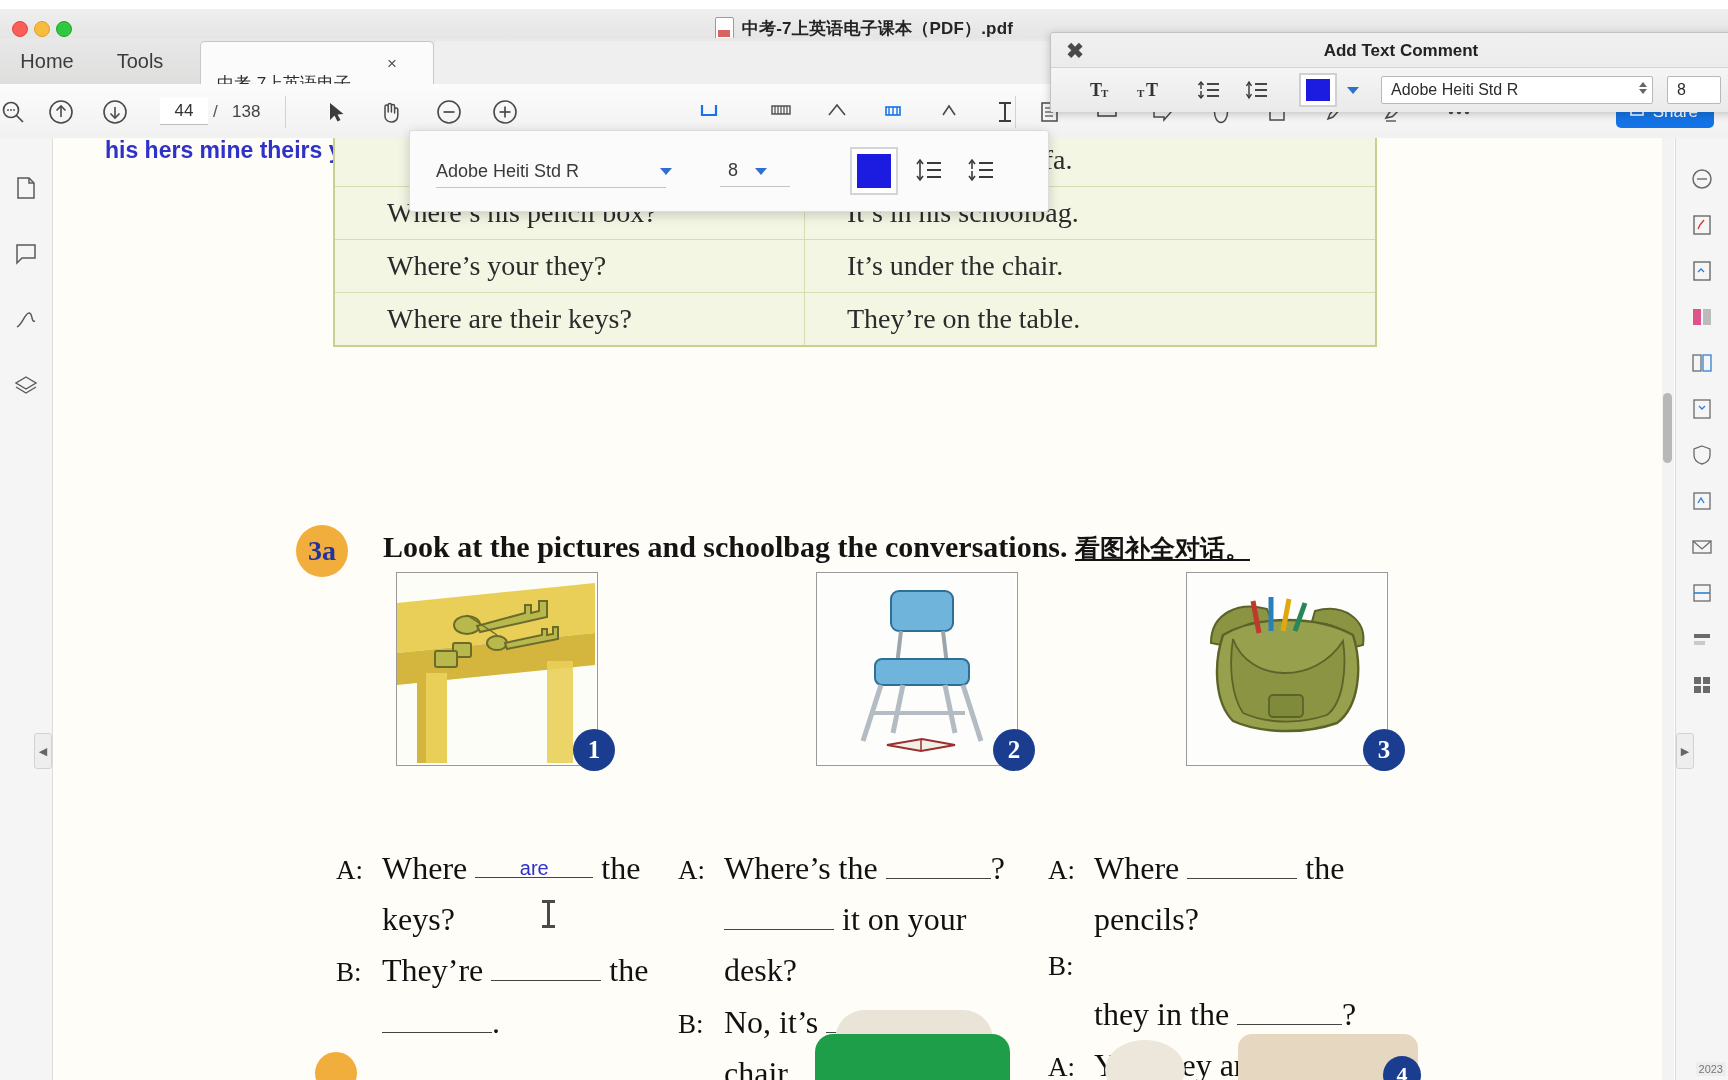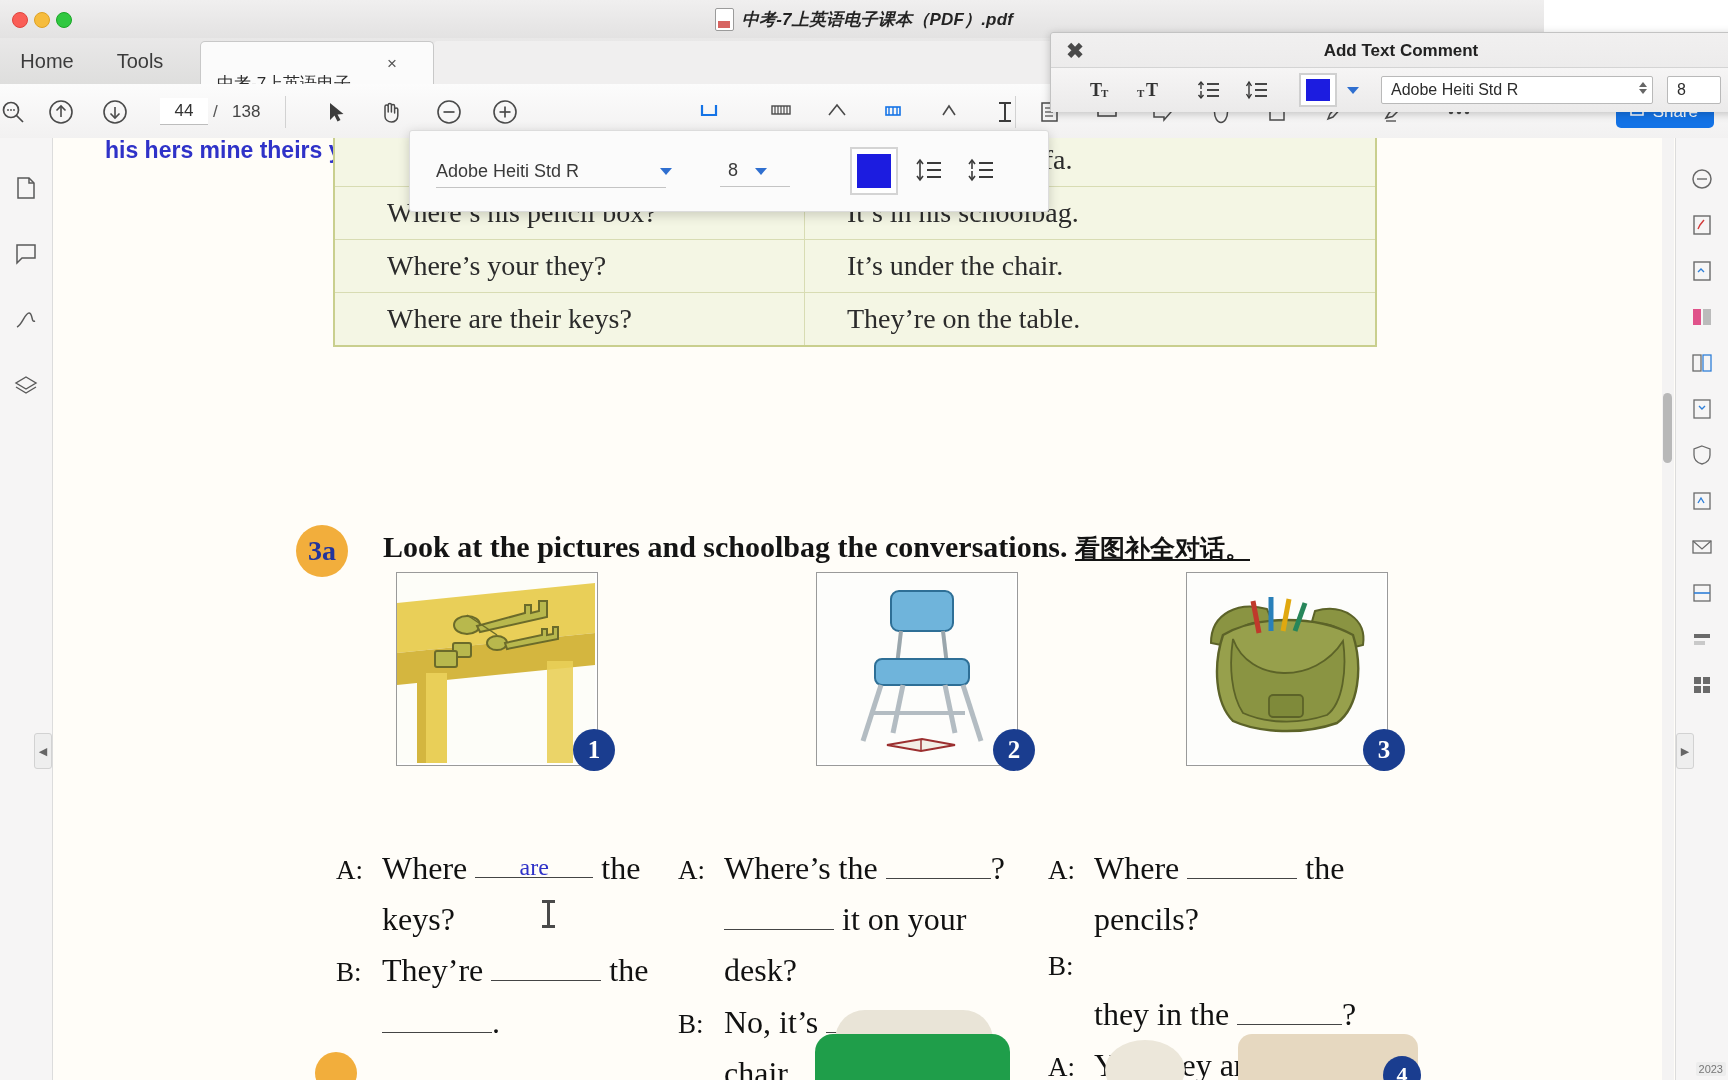--- a/index.html
+++ b/index.html
@@ -11,10 +11,9 @@
   }
   
   #titlebar{
-    position:absolute;left:0;top:0;width:1544px;height:38px;
+    position:absolute;left:0;top:9px;width:1728px;height:38px;
     background:linear-gradient(#f0efef,#e3e2e2);
     border-bottom:1px solid #cfcfcf;
-    font-style:italic;
   }
   .traffic{position:absolute;top:12px;width:14px;height:14px;border-radius:50%;}
   .tf-red{left:12px;background:#fa5e57;border:1px solid #e0443e;}

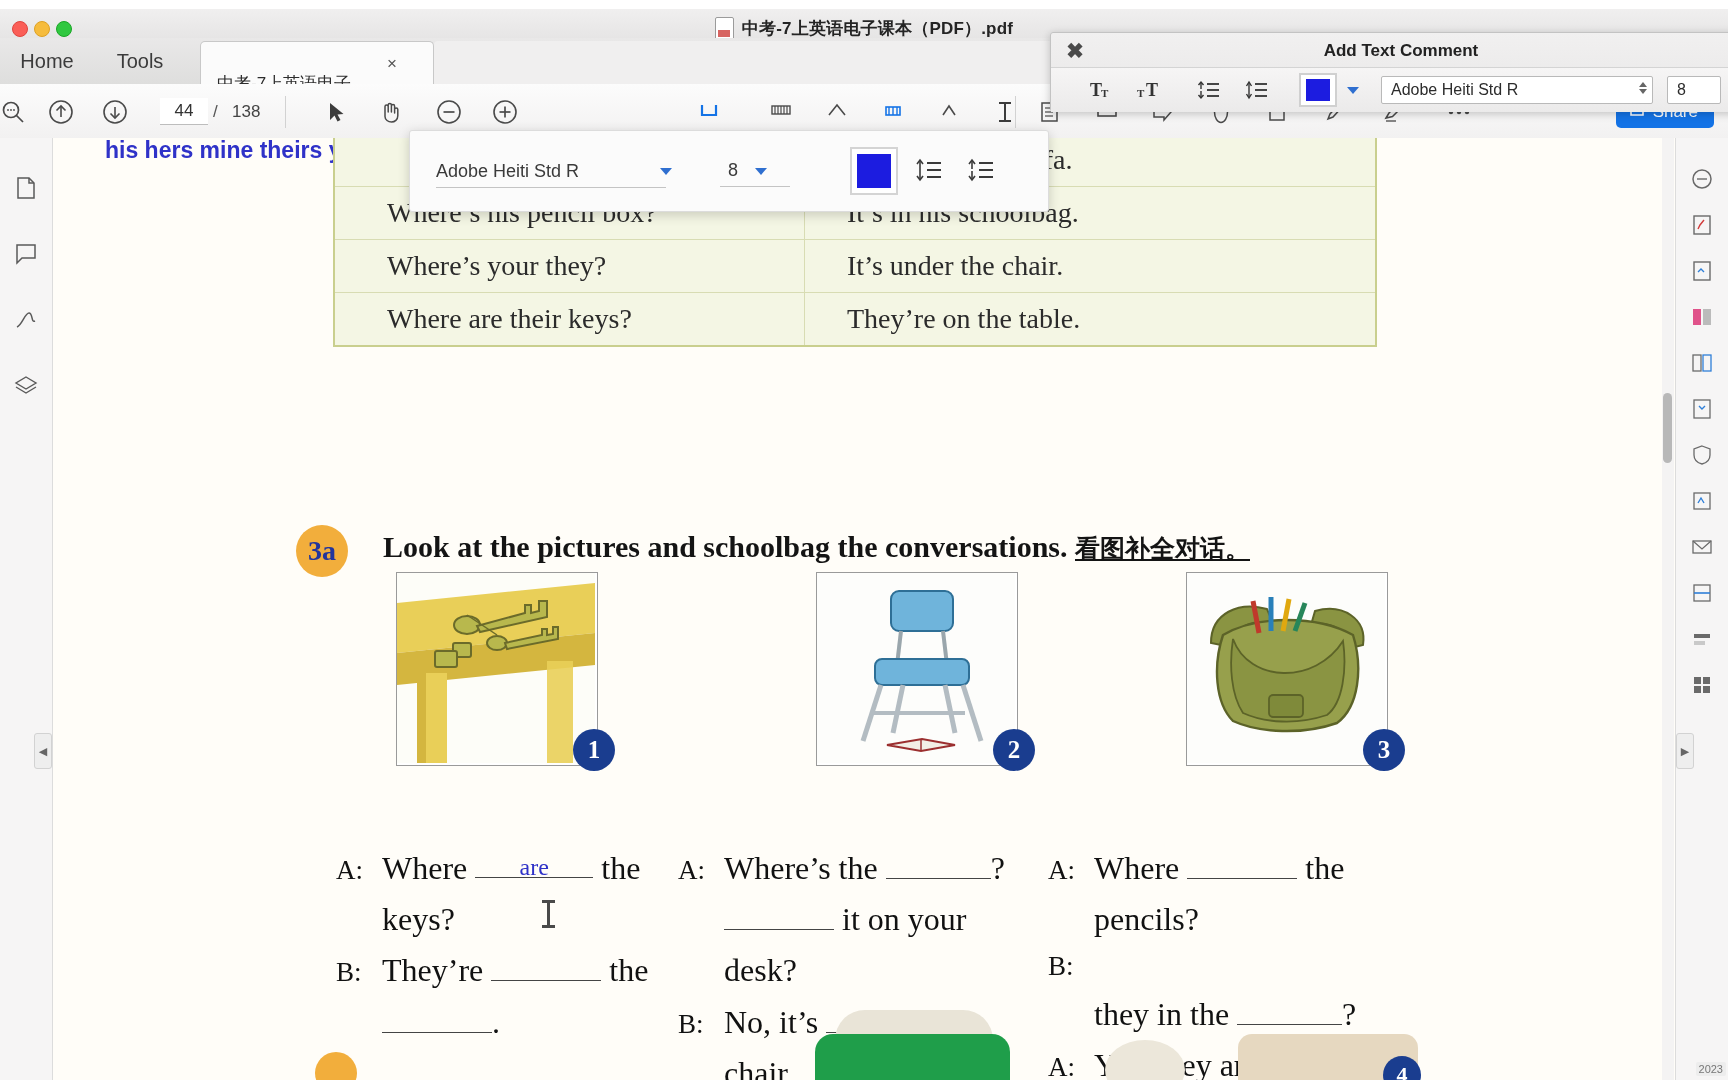--- a/index.html
+++ b/index.html
@@ -199,7 +199,7 @@
     display:inline-block;border-bottom:1.5px solid #444;vertical-align:baseline;
     height:1.05em;
   }
-  .ink{color:#2f32c8;font-family:Liberation Serif, serif;font-size:24px;
+  .ink{color:#2f32c8;font-family:Liberation Sans, sans-serif;font-size:20px;
        font-weight:400;position:relative;top:-4px;}
   #ibeam{
     position:absolute;left:494px;top:762px;width:3px;height:28px;background:#4a4a4a;

